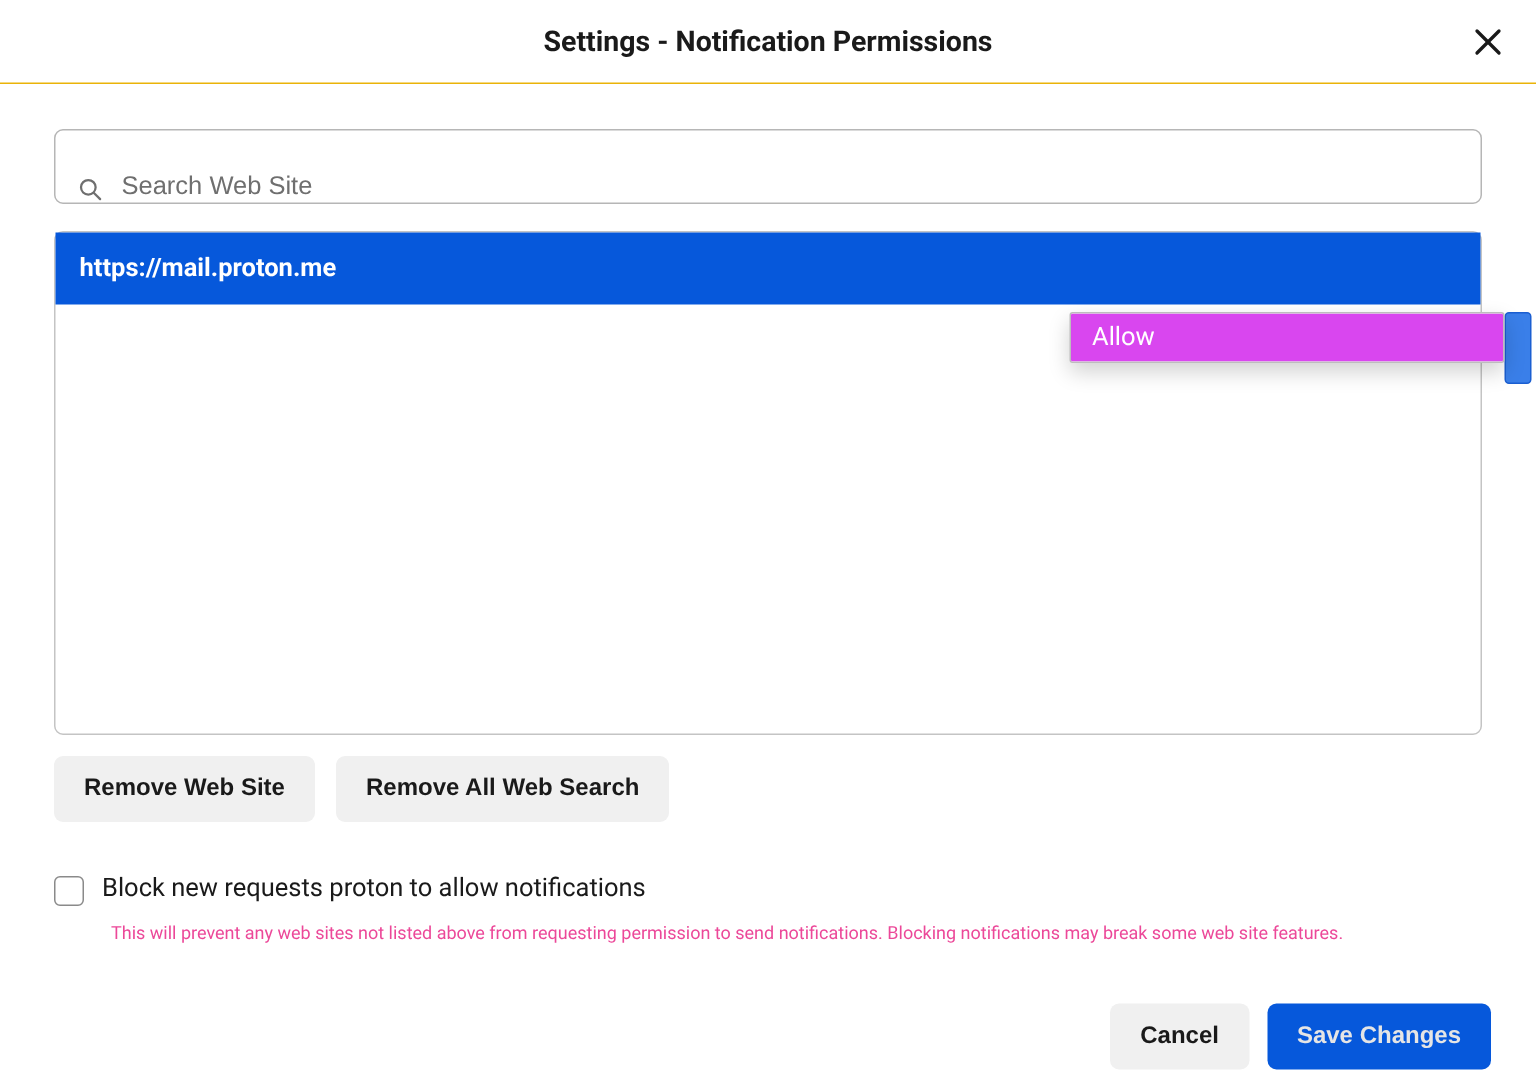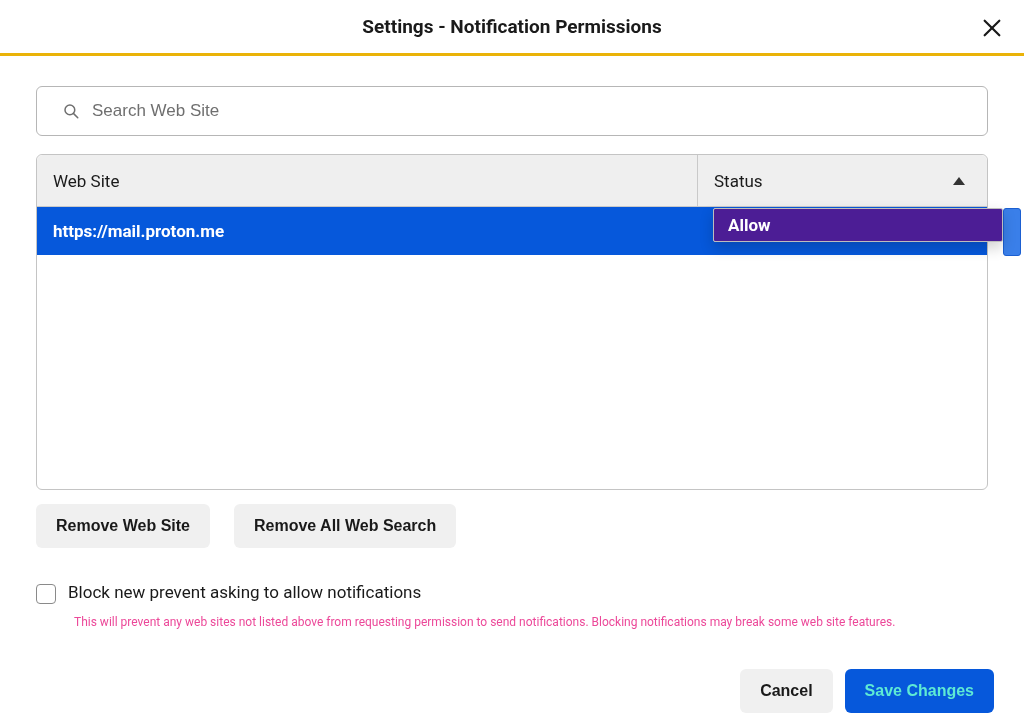--- a/index.html
+++ b/index.html
@@ -22,7 +22,7 @@
     align-items: center;
     justify-content: center;
     position: relative;
-    border-bottom: 3px solid #eab308;
+    border-bottom: 1px solid #eab308;
   }
   .titlebar .title {
     font-size: 19px;

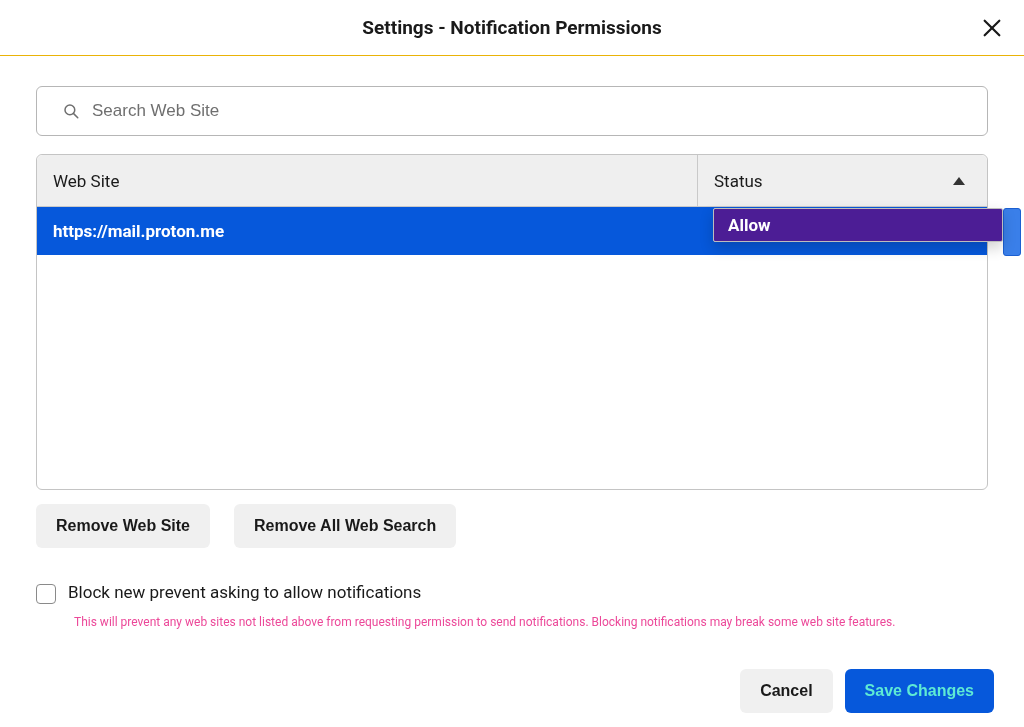--- a/index.html
+++ b/index.html
@@ -48,12 +48,12 @@
 
   .search-row {
     display: flex;
-    align-items: center;
+    align-items: flex-end;
     width: 100%;
     height: 50px;
     border: 1px solid #b6b6b6;
     border-radius: 6px;
-    padding: 0 25px;
+    padding: 0 14px;
     gap: 10px;
   }
   .search-row svg { width: 18px; height: 18px; flex: 0 0 auto; }

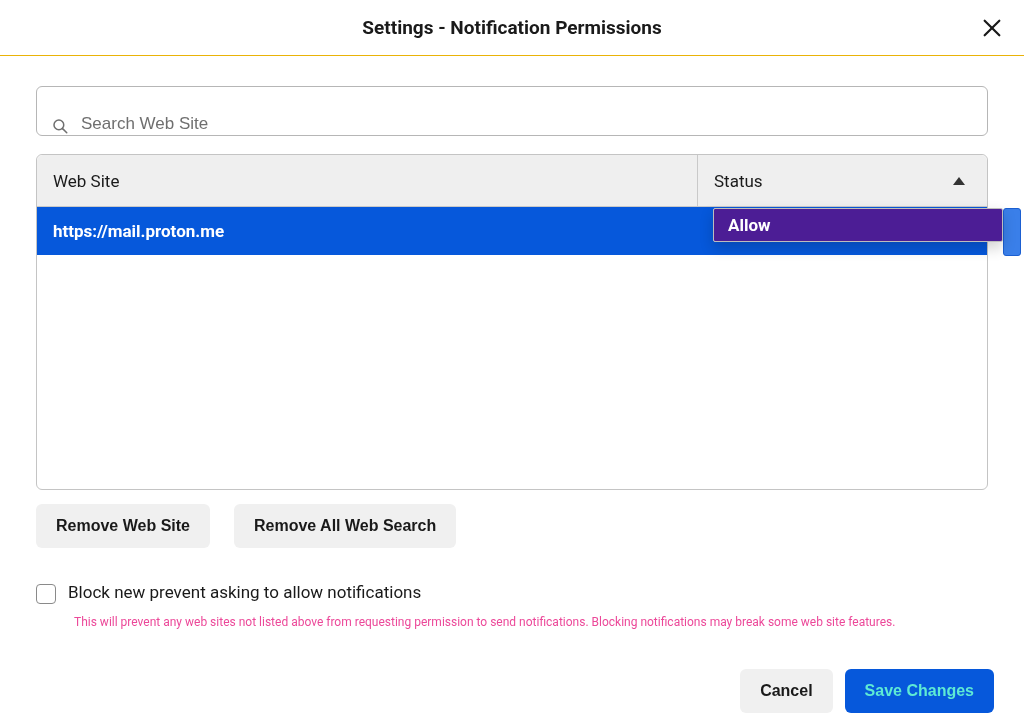--- a/index.html
+++ b/index.html
@@ -259,15 +259,6 @@
     </div>
 
     <div class="table-wrap">
-      <div class="table-header">
-        <div class="col-site">
-          <span>Web Site</span>
-        </div>
-        <div class="col-status">
-          <span>Status</span>
-          <span class="sort-arrow"></span>
-        </div>
-      </div>
       <div class="table-body">
         <div class="row selected">
           <div class="cell-site">https://mail.proton.me</div>

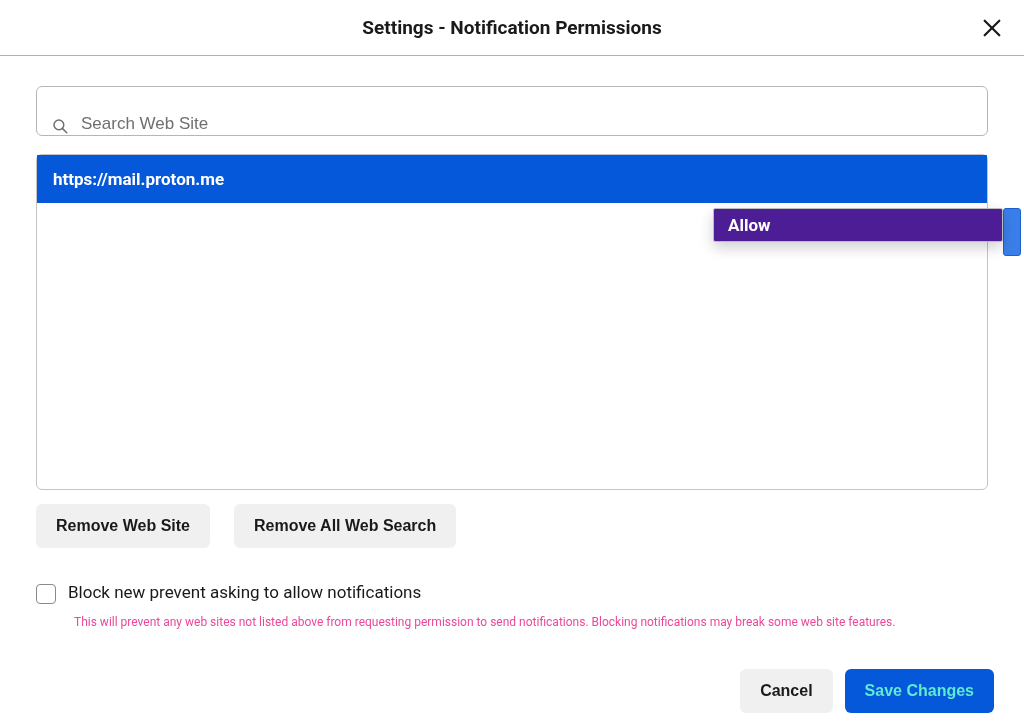--- a/index.html
+++ b/index.html
@@ -158,9 +158,8 @@
     cursor: pointer;
   }
   .dropdown .opt.highlight {
-    background: #4c1d95;
+    background: #d946ef;
     color: #fff;
-    font-weight: bold;
   }
 
   

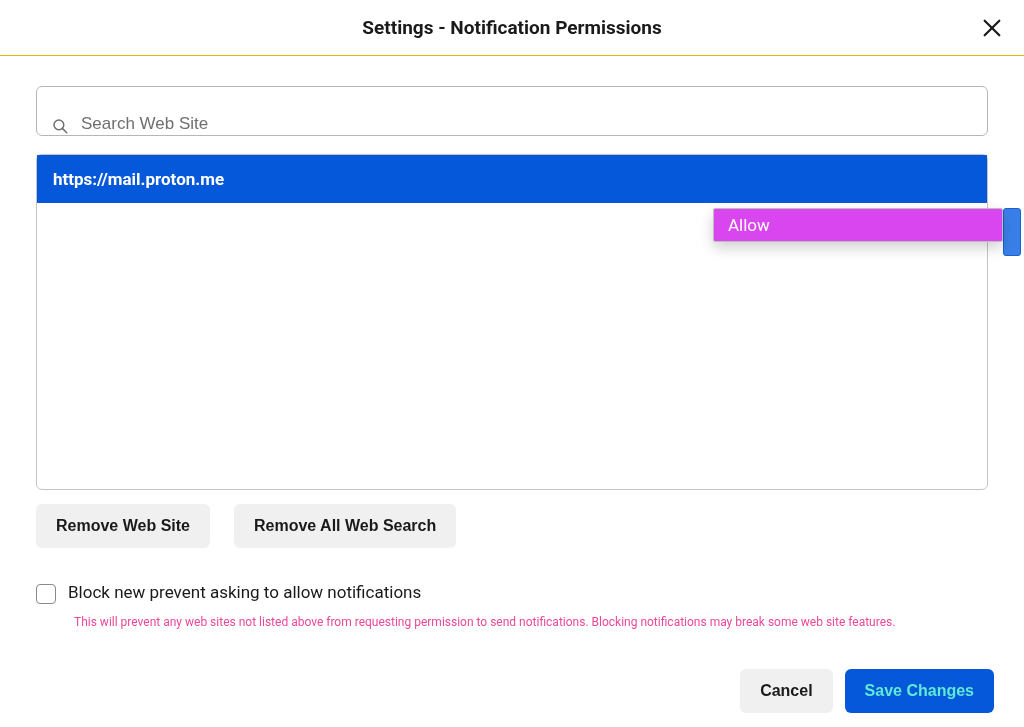--- a/index.html
+++ b/index.html
@@ -177,7 +177,7 @@
   .actions-row {
     margin-top: 14px;
     display: flex;
-    gap: 24px;
+    gap: 14px;
   }
   .btn {
     height: 44px;

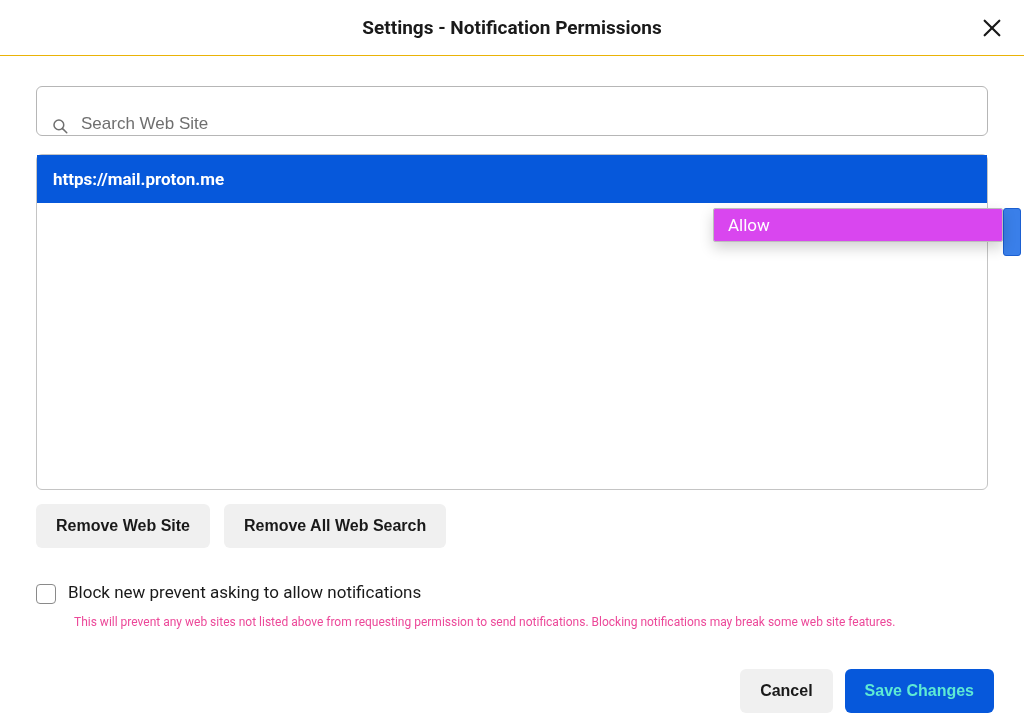--- a/index.html
+++ b/index.html
@@ -281,7 +281,7 @@
 
     <div class="checkbox-block">
       <div class="checkbox"></div>
-      <div class="checkbox-label">Block new prevent asking to allow notifications</div>
+      <div class="checkbox-label">Block new requests proton to allow notifications</div>
     </div>
     <div class="help-text">This will prevent any web sites not listed above from requesting permission to send notifications. Blocking notifications may break some web site features.</div>
 

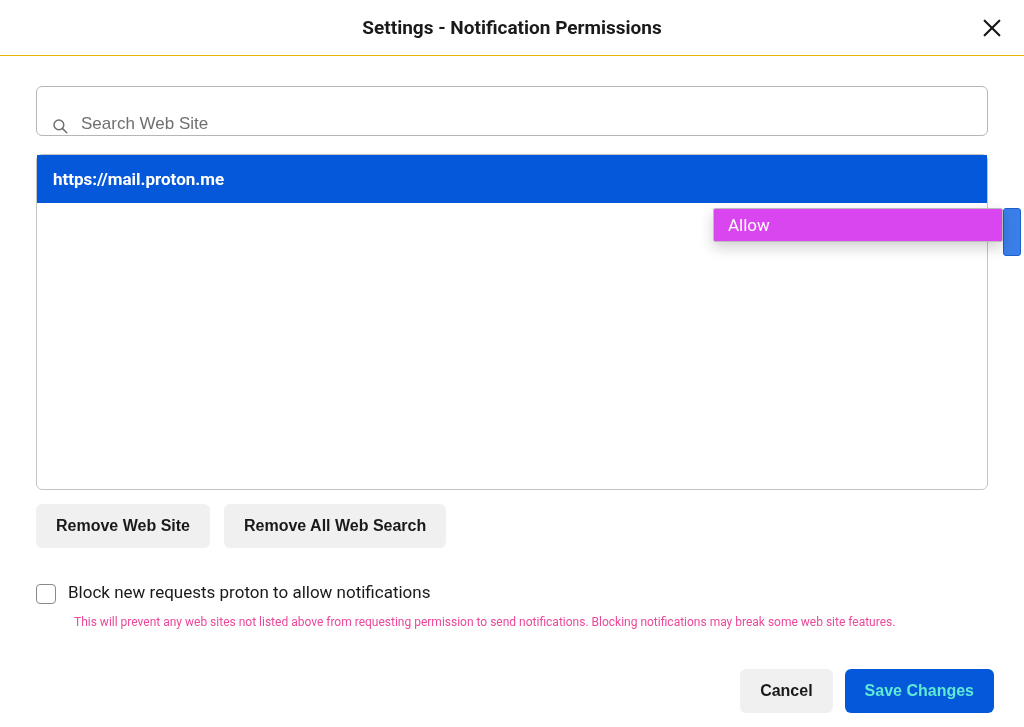--- a/index.html
+++ b/index.html
@@ -229,7 +229,7 @@
   }
   .btn-primary {
     background: #0658db;
-    color: #5eead4;
+    color: #e5e5e5;
   }
 </style>
 </head>

